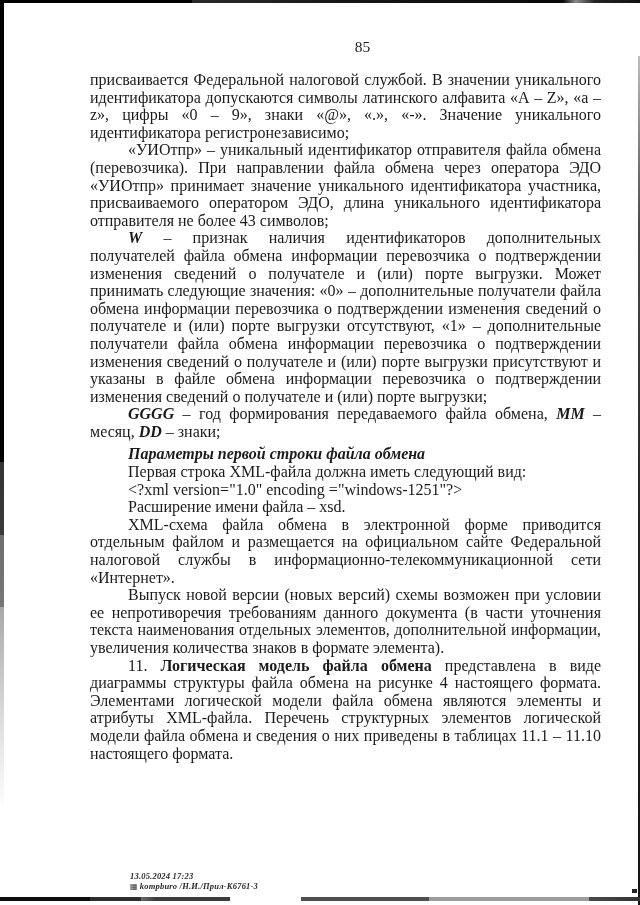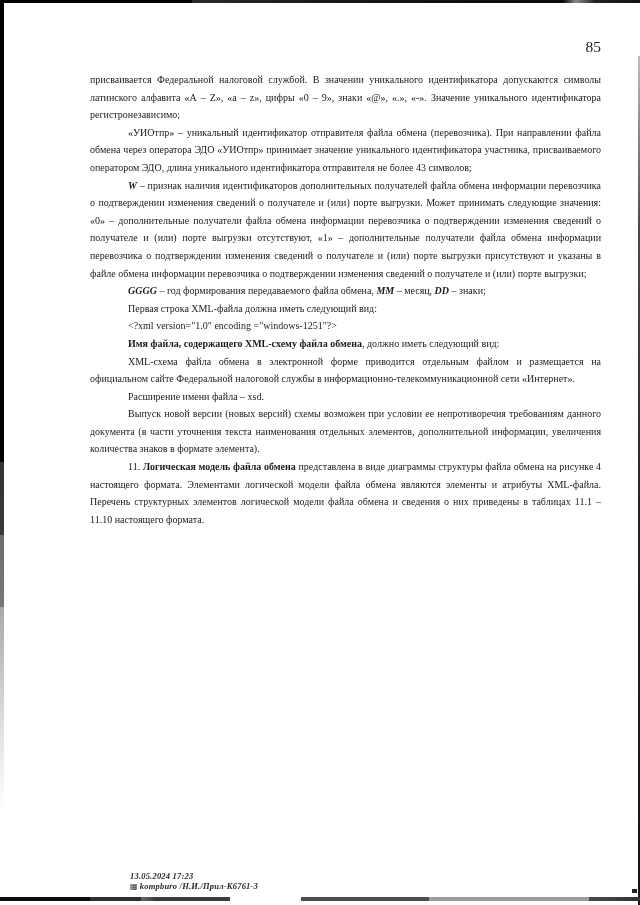--- a/index.html
+++ b/index.html
@@ -43,7 +43,7 @@
   .page-number {
     position:absolute; top:38px; left:90px; width:511px;
     box-sizing:border-box; padding-left:34px;
-    text-align:right; font-size:15.5px;
+    text-align:center; font-size:15.5px;
   }
   .body-text {
     position:absolute; top:71px; left:90px; width:511px;

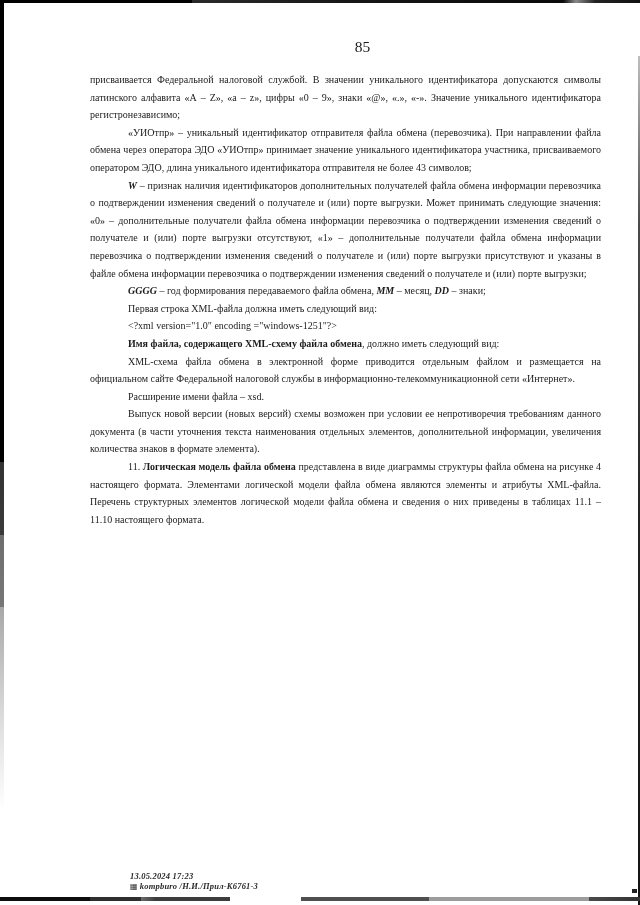--- a/index.html
+++ b/index.html
@@ -47,7 +47,7 @@
   }
   .body-text {
     position:absolute; top:71px; left:90px; width:511px;
-    font-size:10px; line-height:17.6px;
+    font-size:16px; line-height:17.6px;
     text-align:justify;
   }
   p.para { margin:0; }

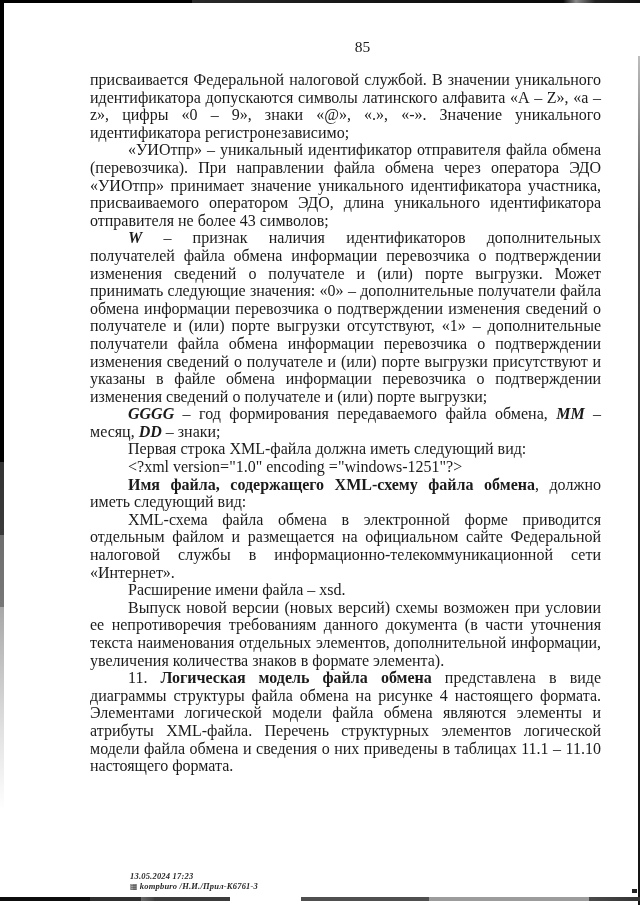--- a/index.html
+++ b/index.html
@@ -86,6 +86,7 @@
       <p class="para indent"><span>«УИОтпр» – уникальный идентификатор отправителя файла обмена (перевозчика). При направлении файла обмена через оператора ЭДО «УИОтпр» принимает значение уникального идентификатора участника, присваиваемого оператором ЭДО, длина уникального идентификатора отправителя не более 43 символов;</span></p>
       <p class="para indent"><span class="run-bi">W</span><span> – признак наличия идентификаторов дополнительных получателей файла обмена информации перевозчика о подтверждении изменения сведений о получателе и (или) порте выгрузки. Может принимать следующие значения: «0» – дополнительные получатели файла обмена информации перевозчика о подтверждении изменения сведений о получателе и (или) порте выгрузки отсутствуют, «1» – дополнительные получатели файла обмена информации перевозчика о подтверждении изменения сведений о получателе и (или) порте выгрузки присутствуют и указаны в файле обмена информации перевозчика о подтверждении изменения сведений о получателе и (или) порте выгрузки;</span></p>
       <p class="para indent"><span class="run-bi">GGGG</span><span> – год формирования передаваемого файла обмена, </span><span class="run-bi">MM</span><span> – месяц, </span><span class="run-bi">DD</span><span> – знаки;</span></p>
+      <p class="para indent heading"><span class="run-bi">Параметры первой строки файла обмена</span></p>
       <p class="para indent"><span>Первая строка XML-файла должна иметь следующий вид:</span></p>
       <p class="para indent"><span>&lt;?xml version="1.0" encoding ="windows-1251"?&gt;</span></p>
       <p class="para indent"><span class="run-b">Имя файла, содержащего XML-схему файла обмена</span><span>, должно иметь следующий вид:</span></p>

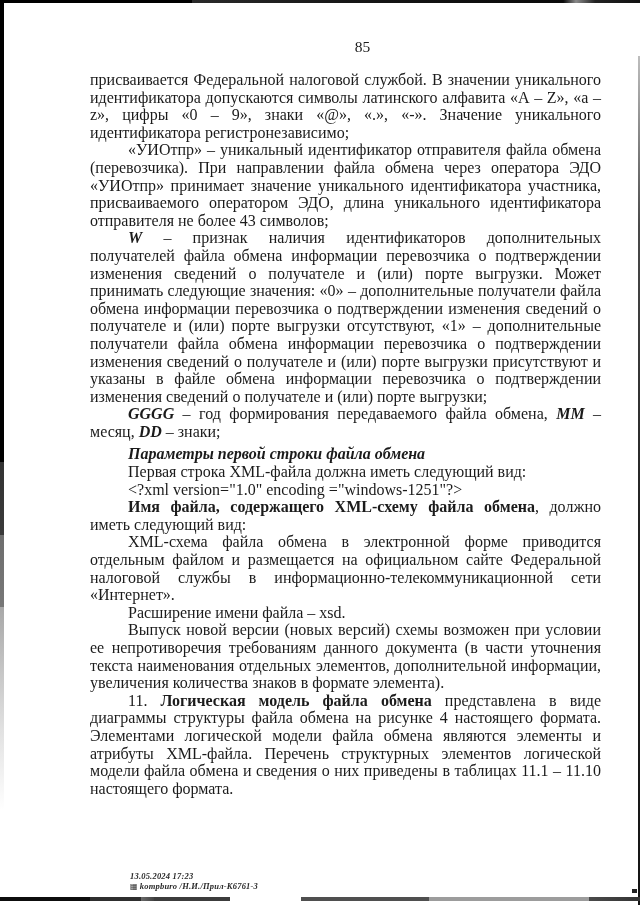--- a/index.html
+++ b/index.html
@@ -89,7 +89,6 @@
       <p class="para indent heading"><span class="run-bi">Параметры первой строки файла обмена</span></p>
       <p class="para indent"><span>Первая строка XML-файла должна иметь следующий вид:</span></p>
       <p class="para indent"><span>&lt;?xml version="1.0" encoding ="windows-1251"?&gt;</span></p>
-      <p class="para indent"><span class="run-b">Имя файла, содержащего XML-схему файла обмена</span><span>, должно иметь следующий вид:</span></p>
       <p class="para indent"><span>XML-схема файла обмена в электронной форме приводится отдельным файлом и размещается на официальном сайте Федеральной налоговой службы в информационно-телекоммуникационной сети «Интернет».</span></p>
       <p class="para indent"><span>Расширение имени файла – xsd.</span></p>
       <p class="para indent"><span>Выпуск новой версии (новых версий) схемы возможен при условии ее непротиворечия требованиям данного документа (в части уточнения текста наименования отдельных элементов, дополнительной информации, увеличения количества знаков в формате элемента).</span></p>

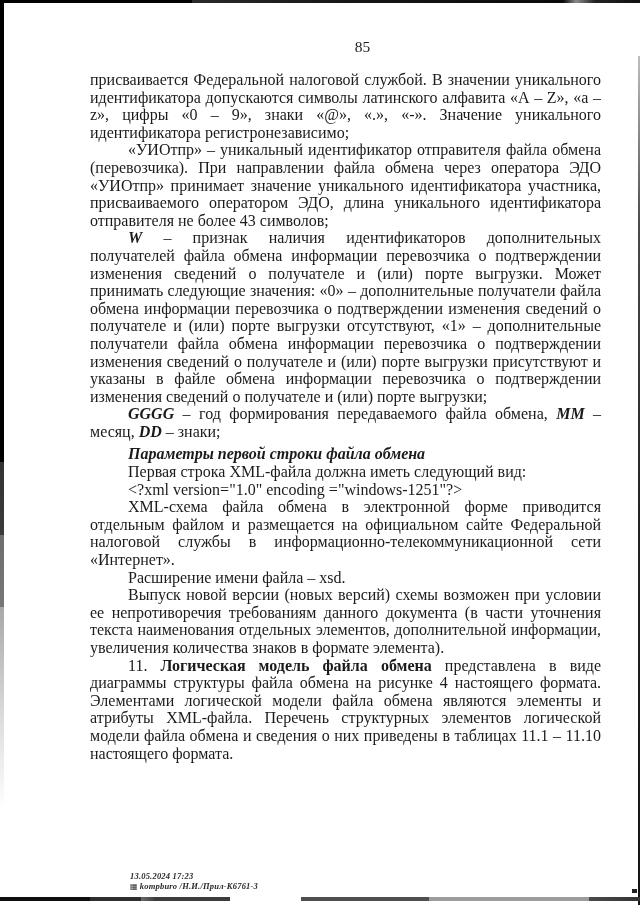--- a/index.html
+++ b/index.html
@@ -89,8 +89,8 @@
       <p class="para indent heading"><span class="run-bi">Параметры первой строки файла обмена</span></p>
       <p class="para indent"><span>Первая строка XML-файла должна иметь следующий вид:</span></p>
       <p class="para indent"><span>&lt;?xml version="1.0" encoding ="windows-1251"?&gt;</span></p>
+      <p class="para indent"><span>Расширение имени файла – xsd.</span></p>
       <p class="para indent"><span>XML-схема файла обмена в электронной форме приводится отдельным файлом и размещается на официальном сайте Федеральной налоговой службы в информационно-телекоммуникационной сети «Интернет».</span></p>
-      <p class="para indent"><span>Расширение имени файла – xsd.</span></p>
       <p class="para indent"><span>Выпуск новой версии (новых версий) схемы возможен при условии ее непротиворечия требованиям данного документа (в части уточнения текста наименования отдельных элементов, дополнительной информации, увеличения количества знаков в формате элемента).</span></p>
       <p class="para indent spaced"><span>11. </span><span class="run-b">Логическая модель файла обмена</span><span> представлена в виде диаграммы структуры файла обмена на рисунке 4 настоящего формата. Элементами логической модели файла обмена являются элементы и атрибуты XML-файла. Перечень структурных элементов логической модели файла обмена и сведения о них приведены в таблицах 11.1 – 11.10 настоящего формата.</span></p>
     </div>

